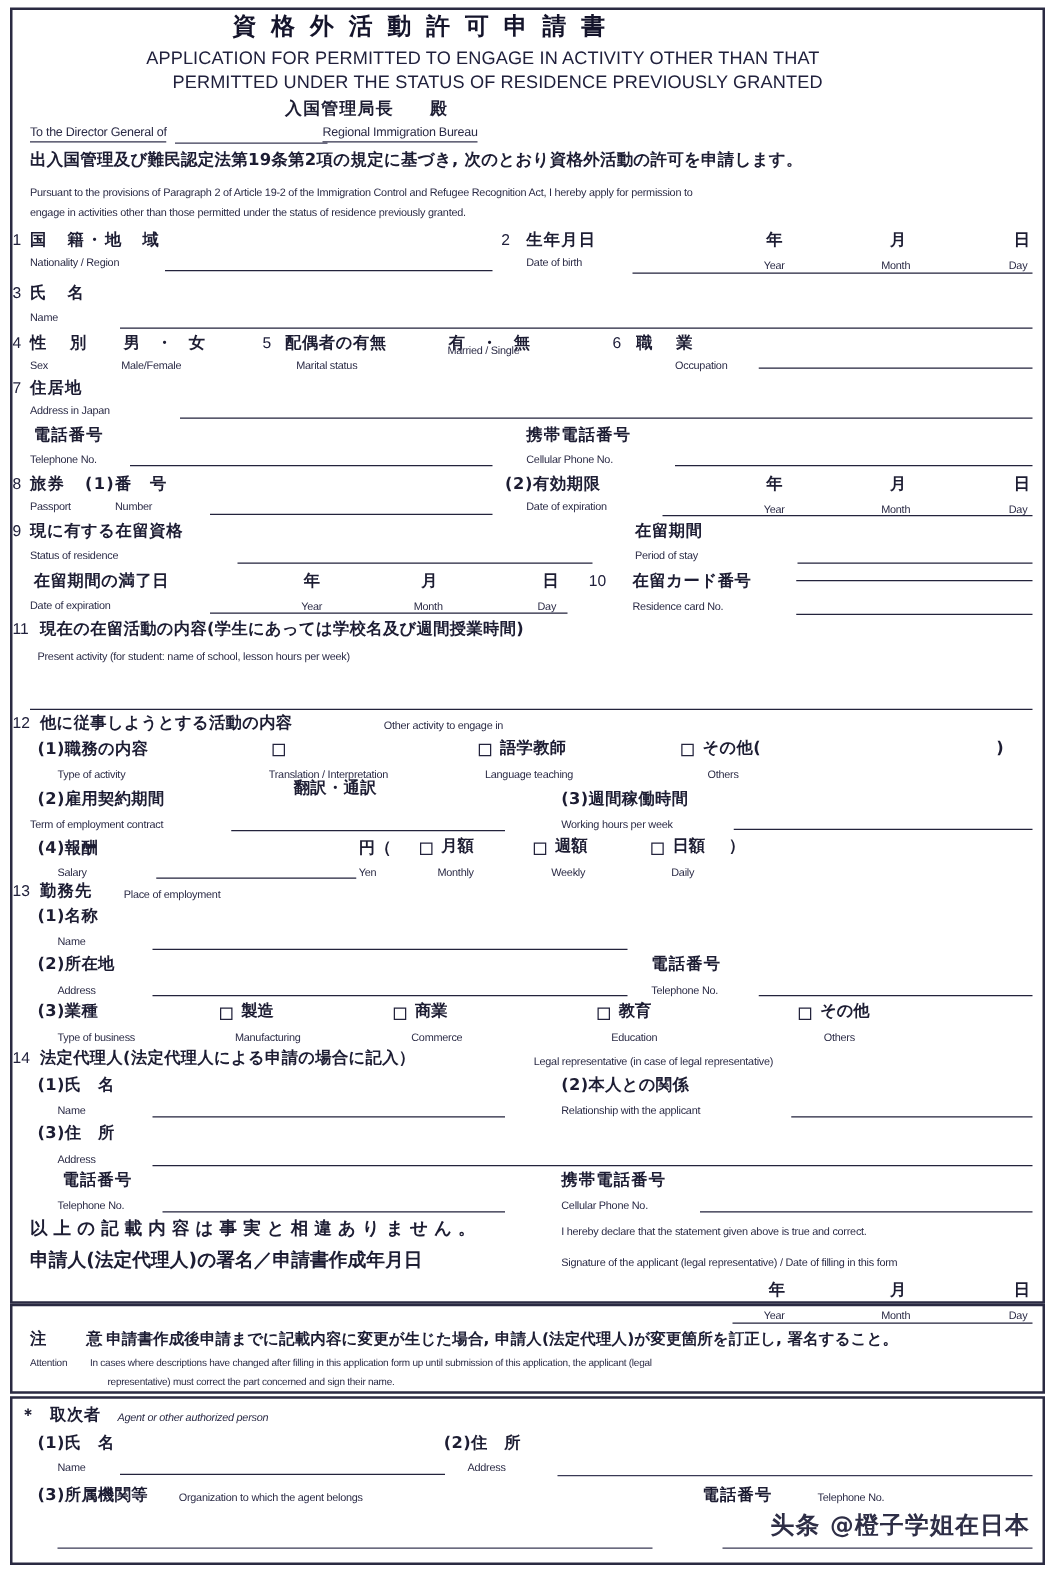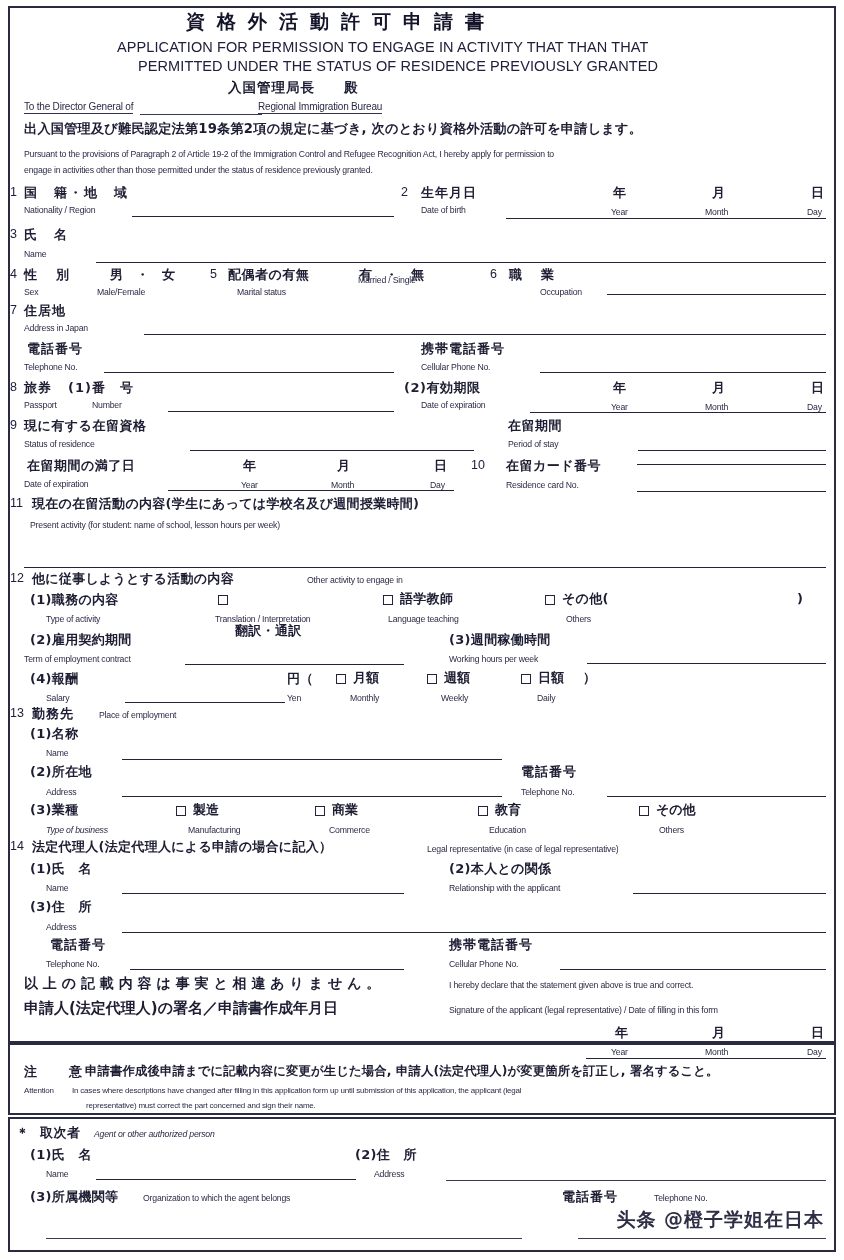--- a/index.html
+++ b/index.html
@@ -88,7 +88,7 @@
   <div class="frame" id="frame-agent"></div>
 
   <div class="t title-jp" style="left:186px;top:12px;">資格外活動許可申請書</div>
-  <div class="t title-en" style="left:117px;top:40px;">APPLICATION FOR PERMISSION TO ENGAGE IN ACTIVITY THAT THAN THAT</div>
+  <div class="t title-en" style="left:117px;top:40px;">APPLICATION FOR PERMITTED TO ENGAGE IN ACTIVITY OTHER THAN THAT</div>
   <div class="t title-en" style="left:138px;top:59px;">PERMITTED UNDER THE STATUS OF RESIDENCE PREVIOUSLY GRANTED</div>
   <div class="t jp sub-jp" style="left:228px;top:81px;">入国管理局長　　殿</div>
 

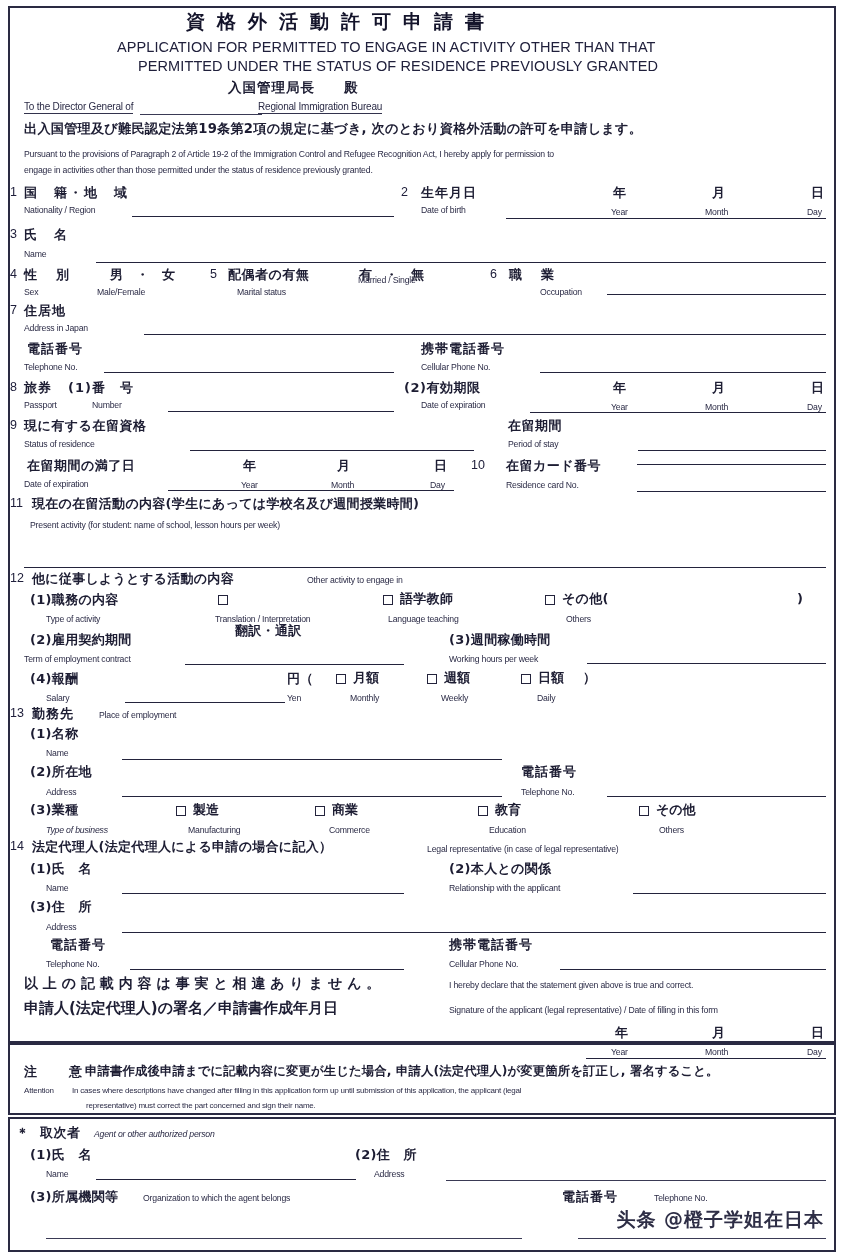--- a/index.html
+++ b/index.html
@@ -124,7 +124,7 @@
   <div class="t num" style="left:10px;top:268px;">4</div>
   <div class="t jp f13" style="left:24px;top:268px;letter-spacing:3px;">性　別</div>
   <div class="t en f9" style="left:24px;top:288px;">Sex</div>
-  <div class="t jp f13" style="left:110px;top:268px;">男　・　女</div>
+  <div class="t jp f13" style="left:99px;top:268px;">男　・　女</div>
   <div class="t en f9" style="left:97px;top:288px;">Male/Female</div>
 
   <div class="t num" style="left:210px;top:268px;">5</div>

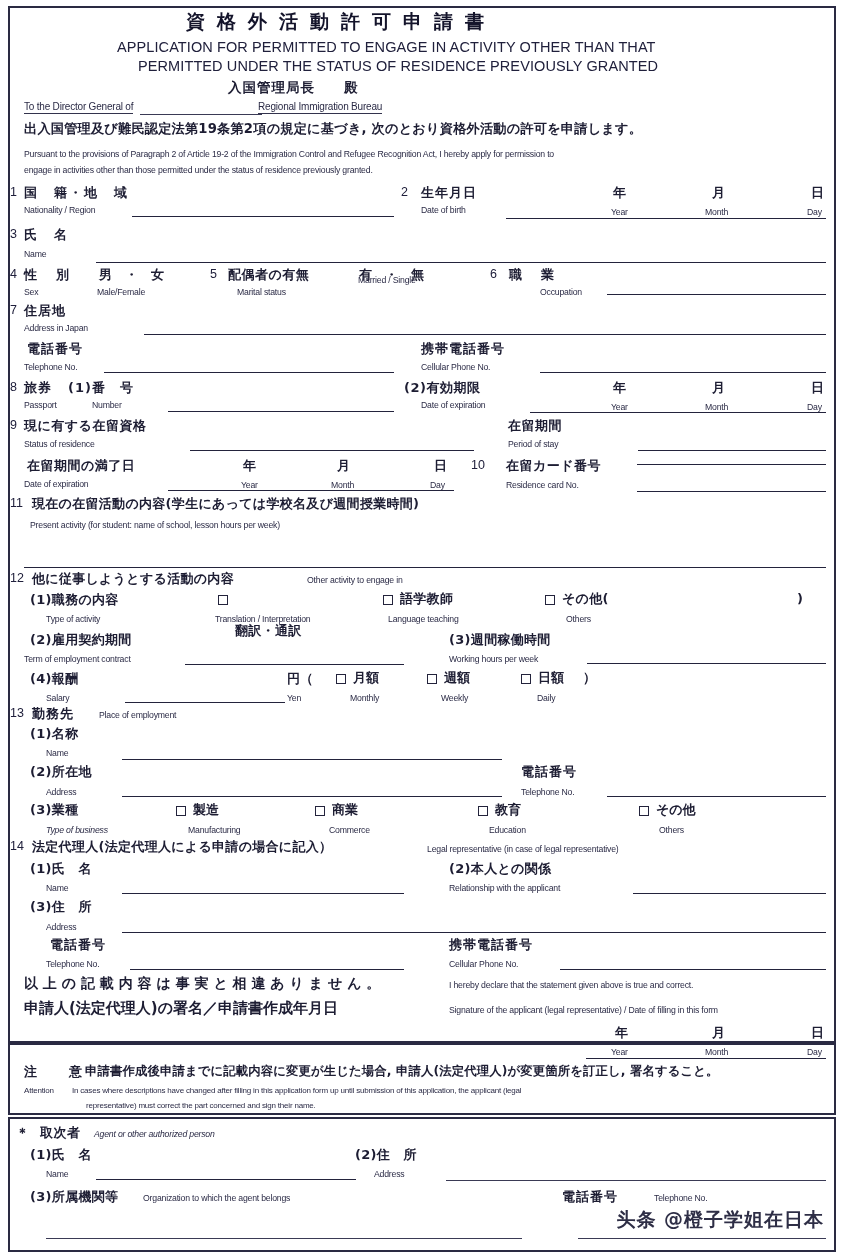--- a/index.html
+++ b/index.html
@@ -262,7 +262,7 @@
   <div class="rule" style="left:607px;top:796px;width:219px;"></div>
 
   <div class="t jp f13" style="left:30px;top:803px;letter-spacing:.3px;">(3)業種</div>
-  <div class="t en f9" style="left:46px;top:826px;font-style:italic;">Type of business</div>
+  <div class="t en f9" style="left:46px;top:826px;">Type of business</div>
 
   <div class="cbx" style="left:176px;top:806px;"></div>
   <div class="t jp f13" style="left:193px;top:803px;">製造</div>

